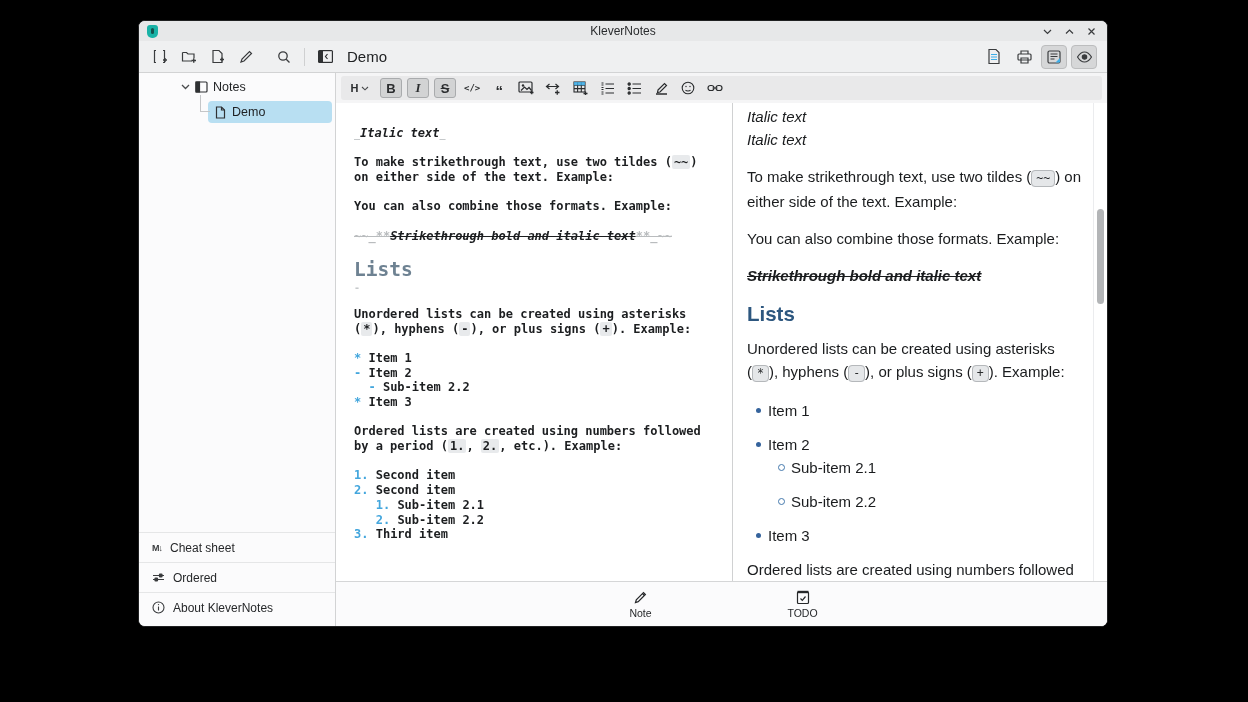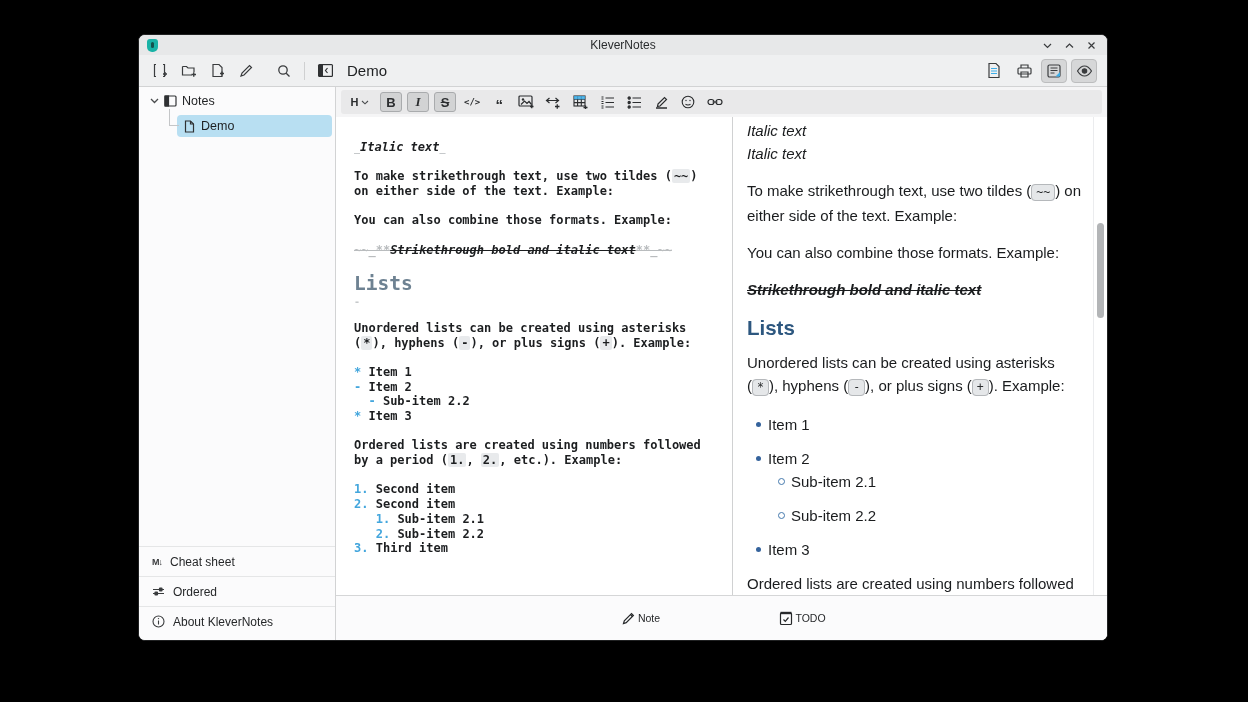--- a/index.html
+++ b/index.html
@@ -4,7 +4,7 @@
 <style>
   html,body{margin:0;padding:0;background:#000;width:1248px;height:702px;overflow:hidden;
     font-family:"Liberation Sans",sans-serif;-webkit-font-smoothing:antialiased;}
-  .window{position:absolute;left:138px;top:34px;width:970px;height:607px;background:#eff0f1;
+  .window{position:absolute;left:138px;top:20px;width:970px;height:607px;background:#eff0f1;
     border-radius:7px;overflow:hidden;display:flex;flex-direction:column;border:1px solid #202122;box-sizing:border-box;}
   
   .titlebar{height:20px;background:#e7e8e9;display:flex;align-items:center;position:relative;flex:0 0 auto;}

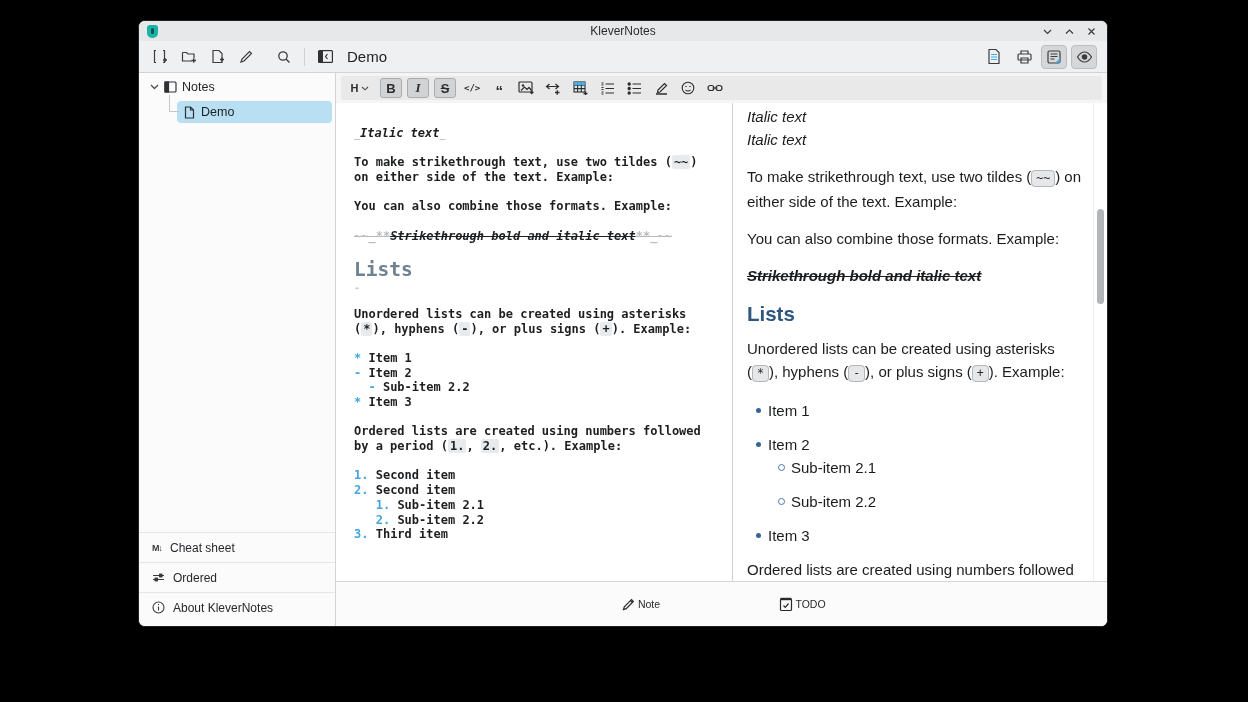--- a/index.html
+++ b/index.html
@@ -26,7 +26,7 @@
   
   .body-row{flex:1;display:flex;min-height:0;}
   .sidebar{width:197px;flex:0 0 auto;background:#fbfbfc;border-right:1px solid #d2d3d4;display:flex;flex-direction:column;box-sizing:border-box;}
-  .tree{padding-top:5px;flex:1;}
+  .tree{padding-top:5px;flex:1;padding-left:31px;}
   .tree-row{display:flex;align-items:center;height:18px;padding-left:11px;gap:5px;font-size:12.5px;color:#1f2123;}
   .tree-child{position:relative;margin:5px 0 0 38px;height:22px;display:flex;align-items:center;}
   .tree-elbow{position:absolute;left:-8px;top:-6px;width:9px;height:16px;border-left:1px solid #c4c6c8;border-bottom:1px solid #c4c6c8;}

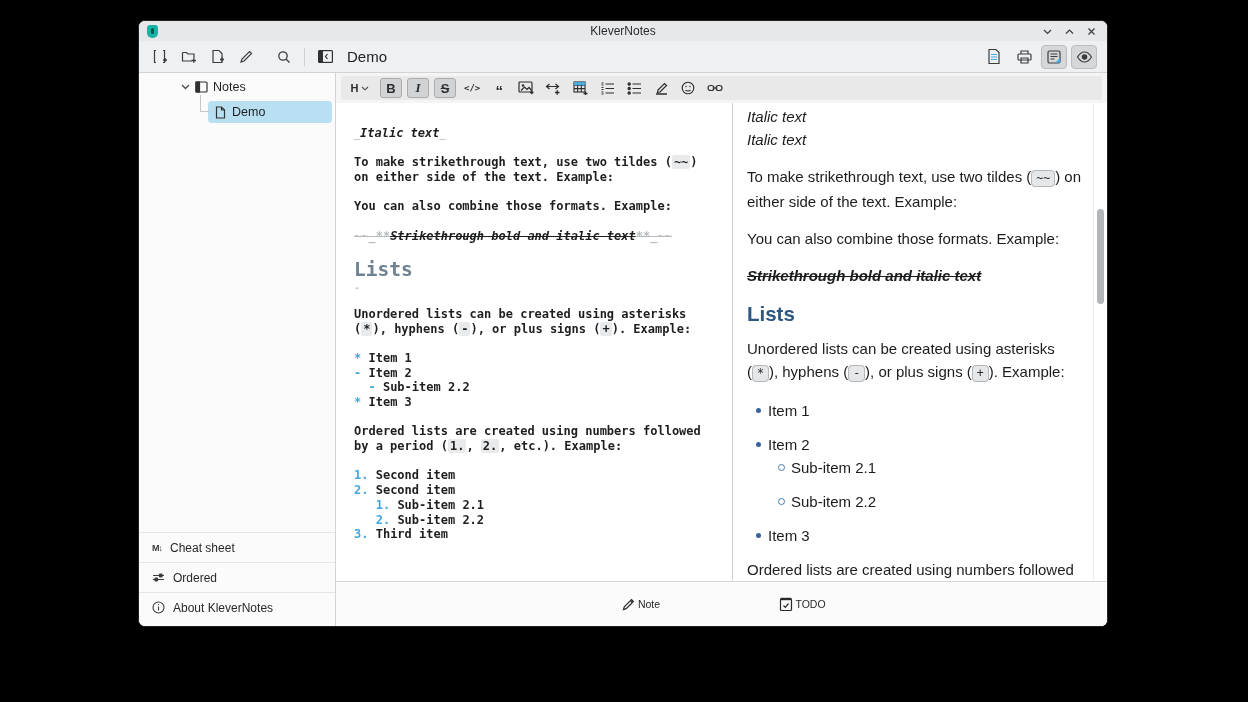--- a/index.html
+++ b/index.html
@@ -83,7 +83,7 @@
   
   .bottom-bar{flex:0 0 auto;height:44px;background:#fbfbfc;border-top:1px solid #d5d6d7;
     display:flex;align-items:center;justify-content:center;}
-  .bb-btn{width:162px;height:38px;border:none;background:transparent;display:flex;flex-direction:row;
+  .bb-btn{width:162px;height:38px;border:none;background:transparent;display:flex;flex-direction:column;
     align-items:center;justify-content:center;gap:2px;color:#26282a;padding:0;}
   .bb-label{font-size:10.5px;}
   svg{display:block;}

